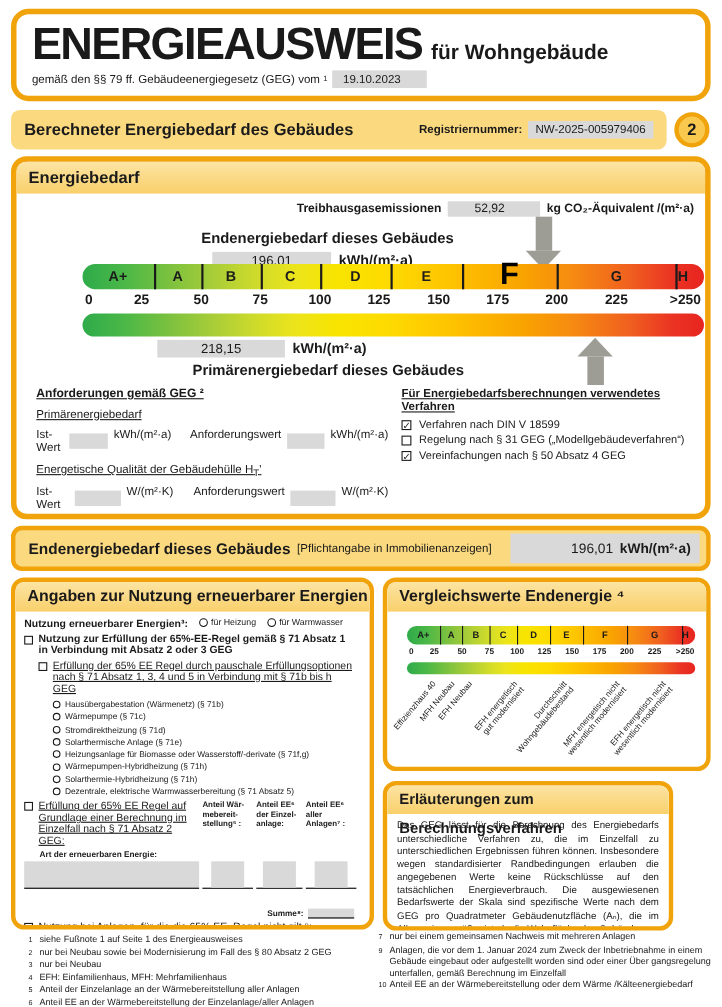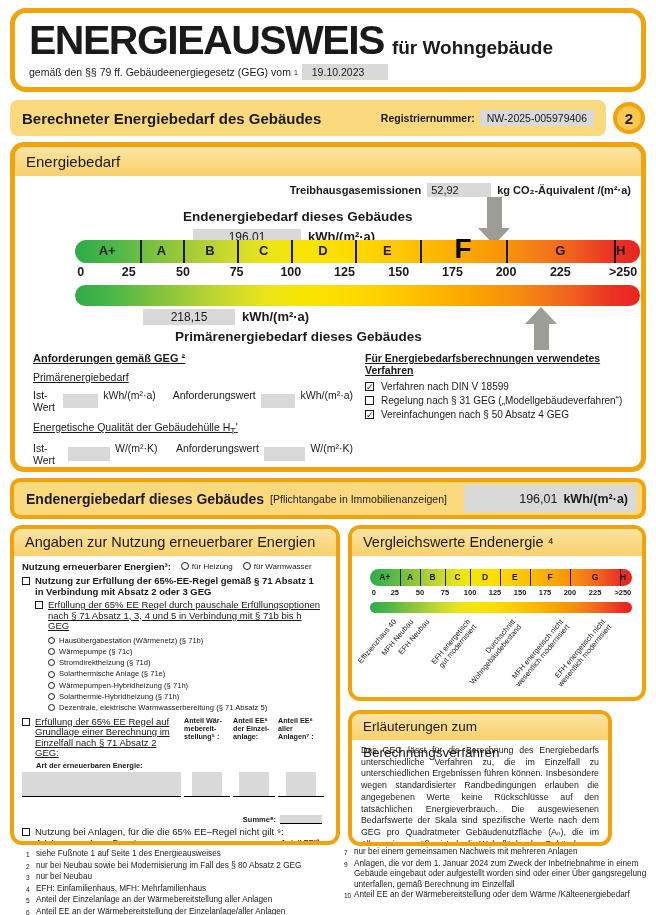--- a/index.html
+++ b/index.html
@@ -37,7 +37,7 @@
   
   .panel { border:5px solid #f0a30a; border-radius:14px; background:#fff; overflow:hidden; }
   .panel-sm { border-width:4px; border-radius:12px; }
-  .panel-head { background:linear-gradient(#fce4a3,#f9d06b); font-weight:normal; padding-left:11px; }
+  .panel-head { background:linear-gradient(#fce4a3,#f9d06b); font-weight:bold; padding-left:11px; }
   .panel-energie { left:10px; top:142px; width:636px; height:330px; }
   .panel-energie .panel-head { height:29px; line-height:29px; font-size:15px; }
   .pe-body { position:relative; width:100%; height:291px; }

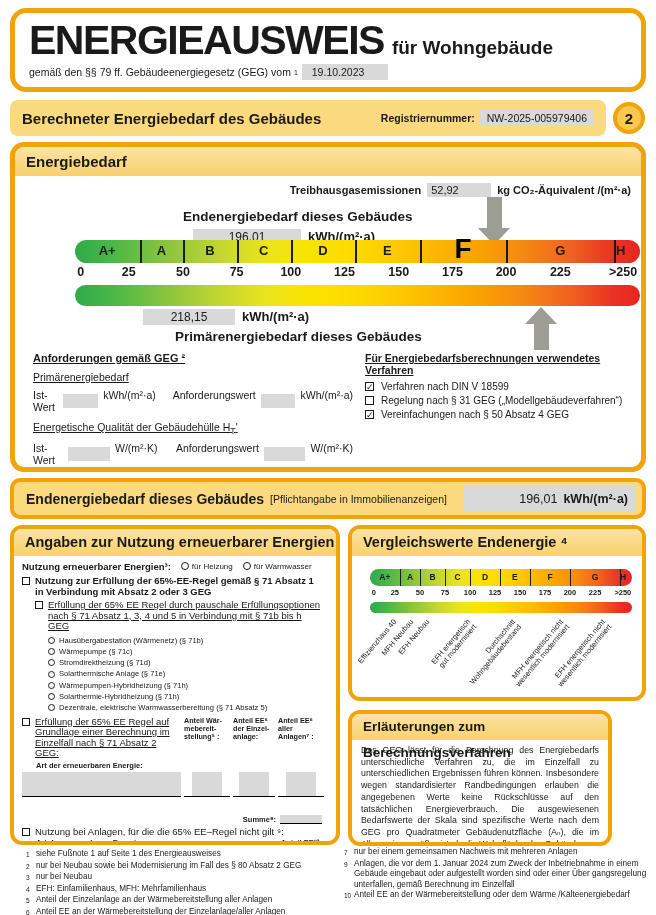--- a/index.html
+++ b/index.html
@@ -43,7 +43,7 @@
   .pe-body { position:relative; width:100%; height:291px; }
 
   .ghg-row { top:7px; right:10px; display:flex; align-items:baseline; gap:6px; font-size:11px; }
-  .ghg-box { width:64px; text-align:left; padding:1px 12px 1px 4px; }
+  .ghg-box { width:84px; text-align:center; padding:1px 12px 1px 4px; }
   .end-title { top:33px; left:168px; font-size:13.5px; font-weight:bold; }
   .val-row { display:flex; align-items:baseline; gap:7px; }
   .end-val { top:53px; left:178px; }

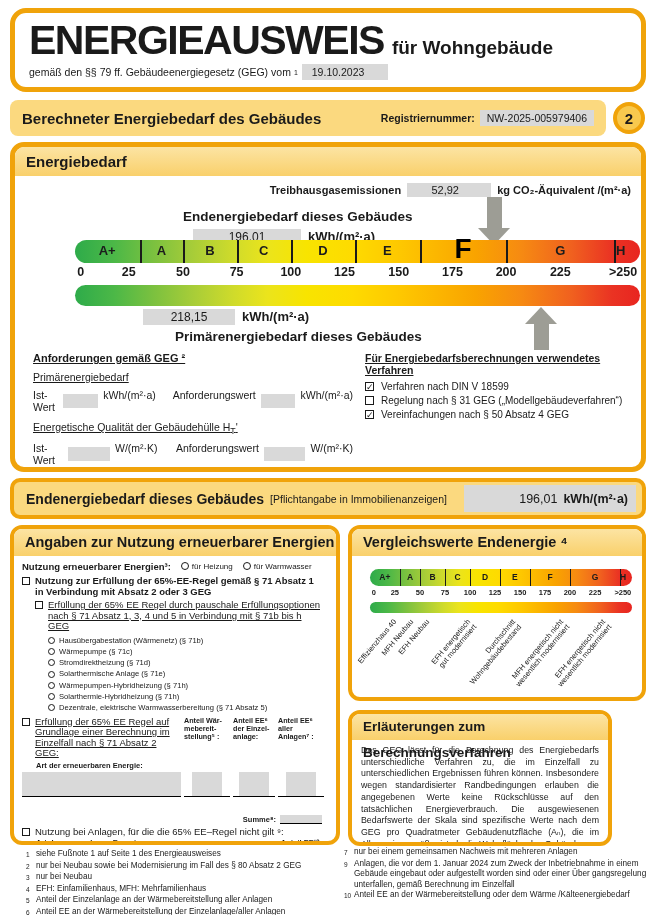--- a/index.html
+++ b/index.html
@@ -70,7 +70,7 @@
   .ticks-row span { position:absolute; transform:translateX(-50%); font-size:12.5px; font-weight:bold; }
   .grad-bar { left:60px; top:109px; width:565px; height:21px; border-radius:11px; position:absolute; }
   .pri-val { top:133px; left:128px; }
-  .pri-val .val-box { width:92px; }
+  .pri-val .val-box { width:116px; }
   .pri-title { top:153px; left:160px; font-size:13.5px; font-weight:bold; }
 
   .anf-block { left:18px; top:176px; width:320px; font-size:10.5px; }

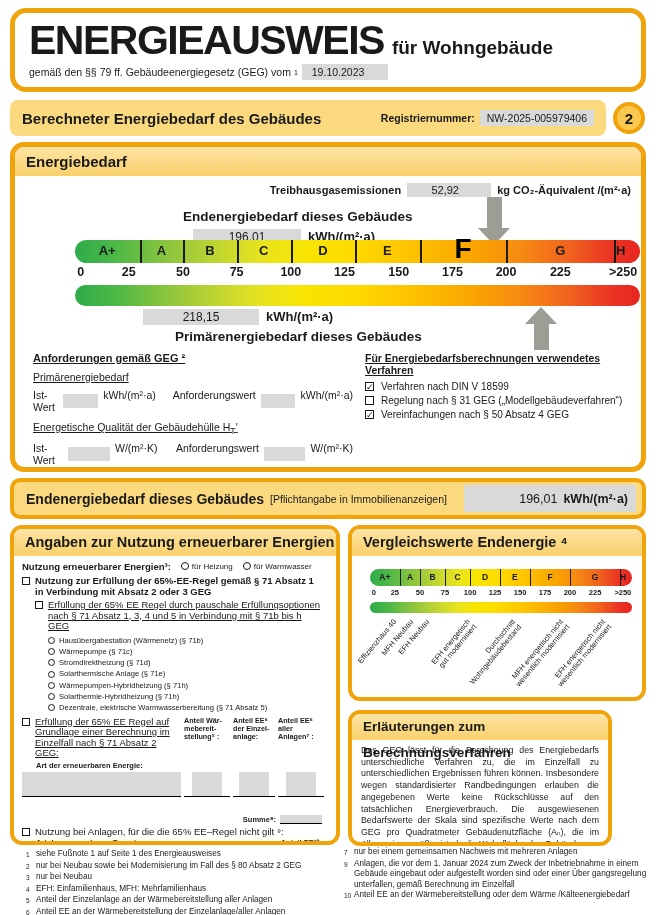--- a/index.html
+++ b/index.html
@@ -324,6 +324,10 @@
       </div>
     <div class="opt">
         <span class="rdo"></span>
+        <span>Heizungsanlage für Biomasse oder Wasserstoff/-derivate (§ 71f,g)</span>
+      </div>
+    <div class="opt">
+        <span class="rdo"></span>
         <span>Wärmepumpen-Hybridheizung (§ 71h)</span>
       </div>
     <div class="opt">

